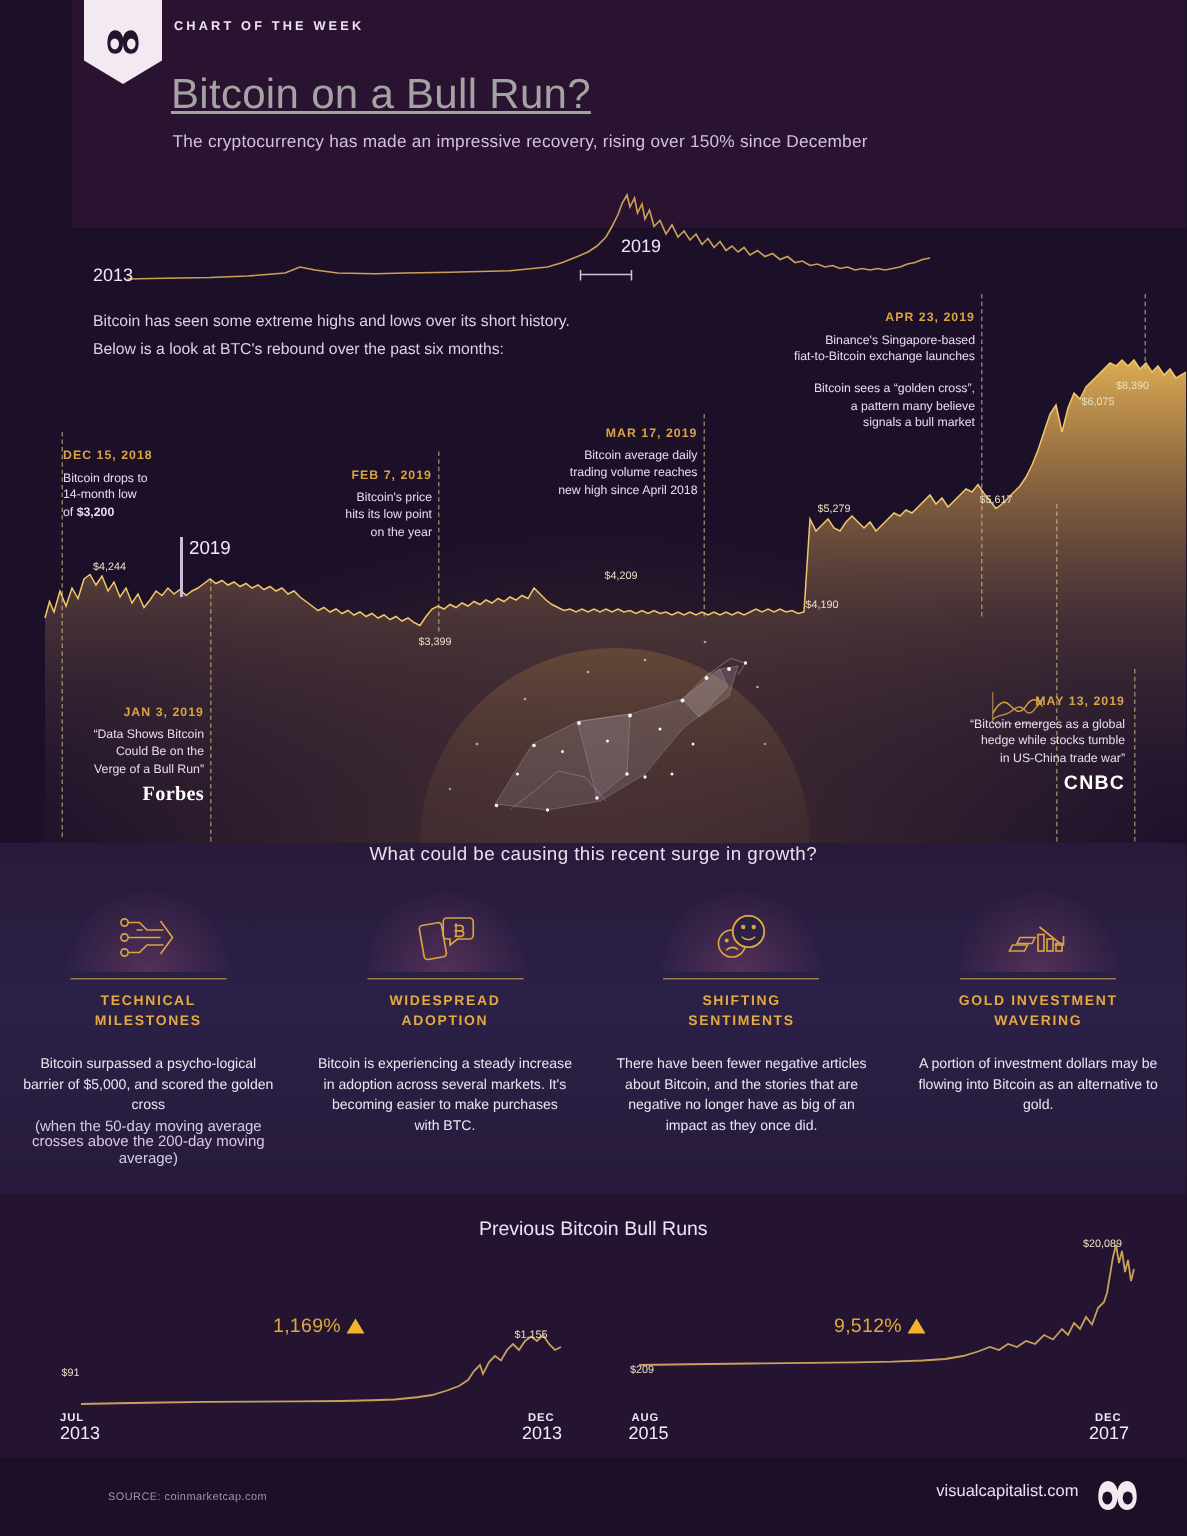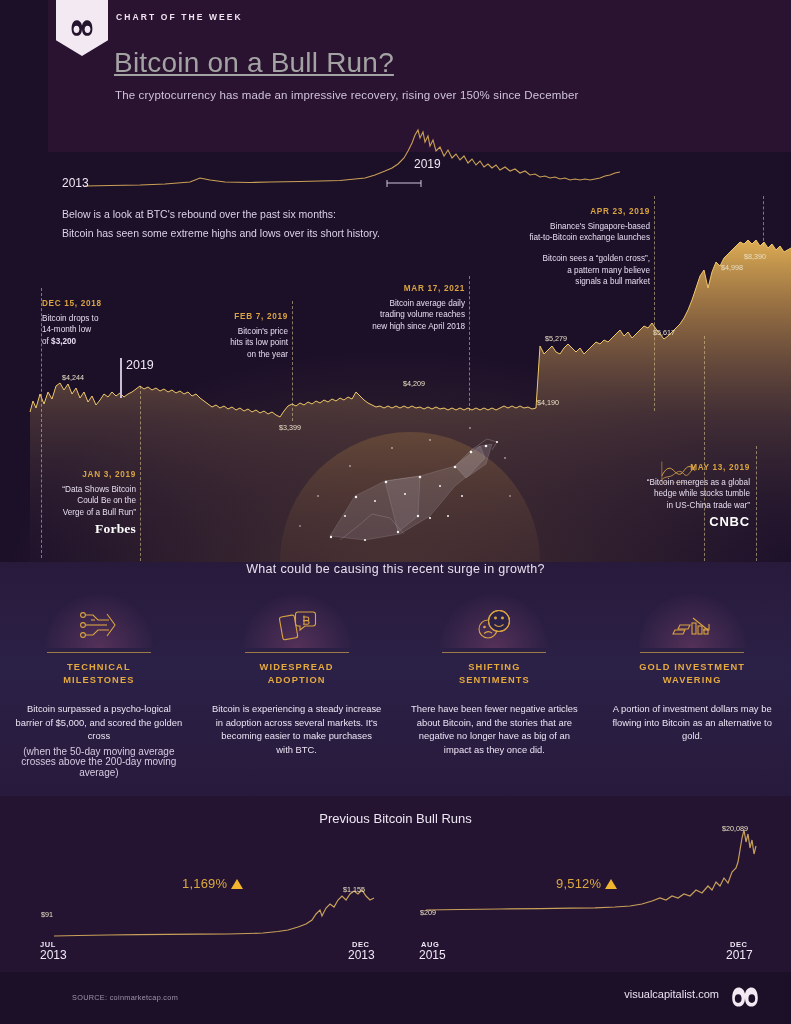--- a/index.html
+++ b/index.html
@@ -171,8 +171,8 @@
   <div class="chart-block">
 
     <div class="lead">
+      <div>Bitcoin has seen some extreme highs and lows over its short history.</div>
       <div>Below is a look at BTC's rebound over the past six months:</div>
-      <div>Bitcoin has seen some extreme highs and lows over its short history.</div>
     </div>
 
     <svg width="791" height="366" viewBox="0 0 791 366" style="position:absolute;left:0;top:0;">

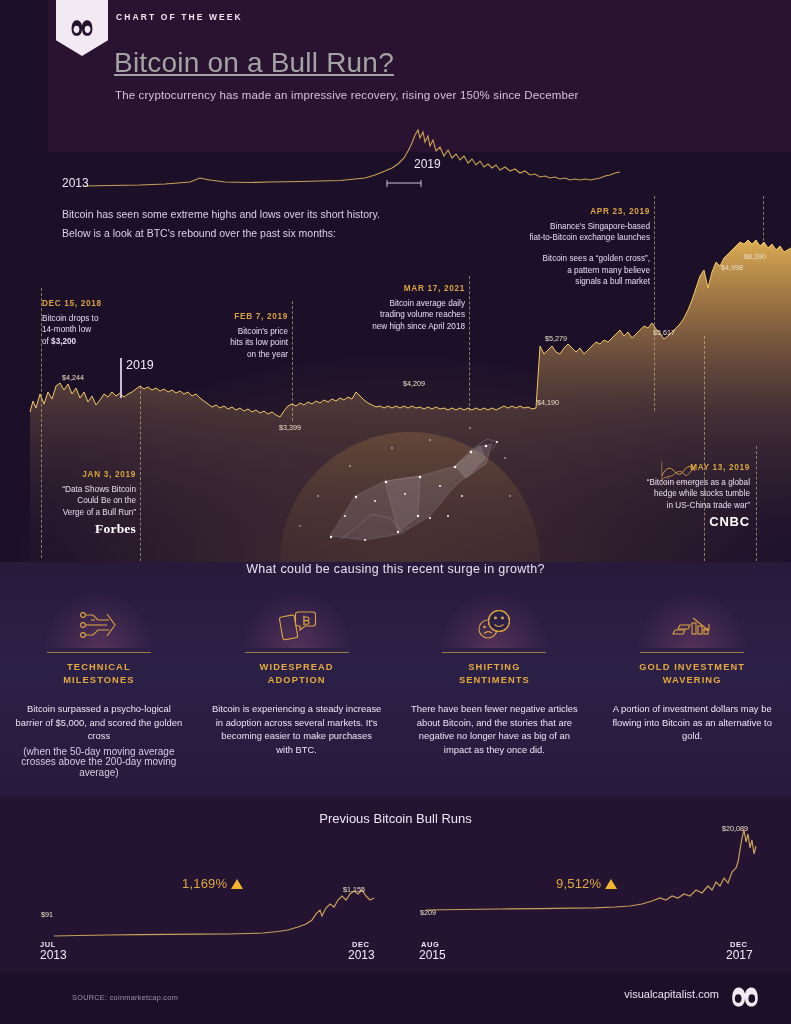--- a/index.html
+++ b/index.html
@@ -296,7 +296,7 @@
     <div class="price-tag" style="left:537px; top:202px;">$4,190</div>
     <div class="price-tag" style="left:545px; top:138px;">$5,279</div>
     <div class="price-tag" style="left:653px; top:132px;">$5,617</div>
-    <div class="price-tag" style="left:721px; top:67px;">$4,998</div>
+    <div class="price-tag" style="left:721px; top:67px;">$6,075</div>
     <div class="price-tag" style="left:744px; top:32px;margin-top:24px;">$8,390</div>
 
     <div class="anno l" style="left:42px; top:102px; width:120px;">

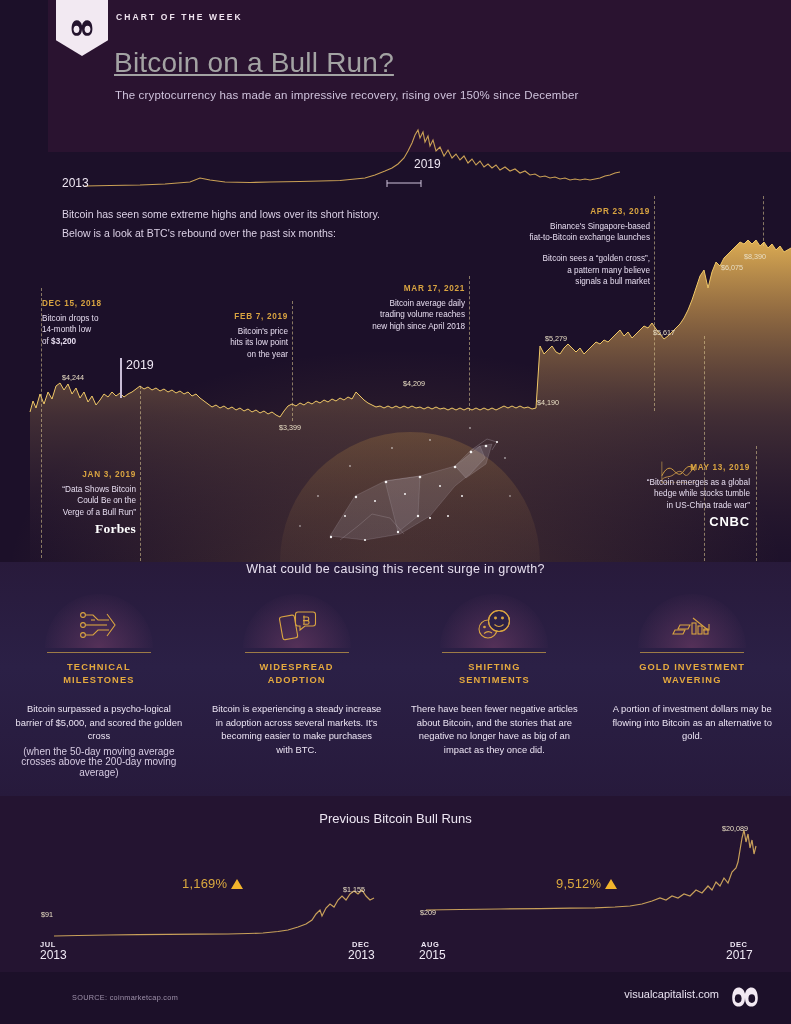--- a/index.html
+++ b/index.html
@@ -322,7 +322,7 @@
     </div>
 
     <div class="anno r" style="left:325px; top:87px; width:140px;">
-      <span class="d">MAR 17, 2021</span>
+      <span class="d">MAR 17, 2019</span>
       <span>Bitcoin average daily</span><br>
       <span>trading volume reaches</span><br>
       <span>new high since April 2018</span>

